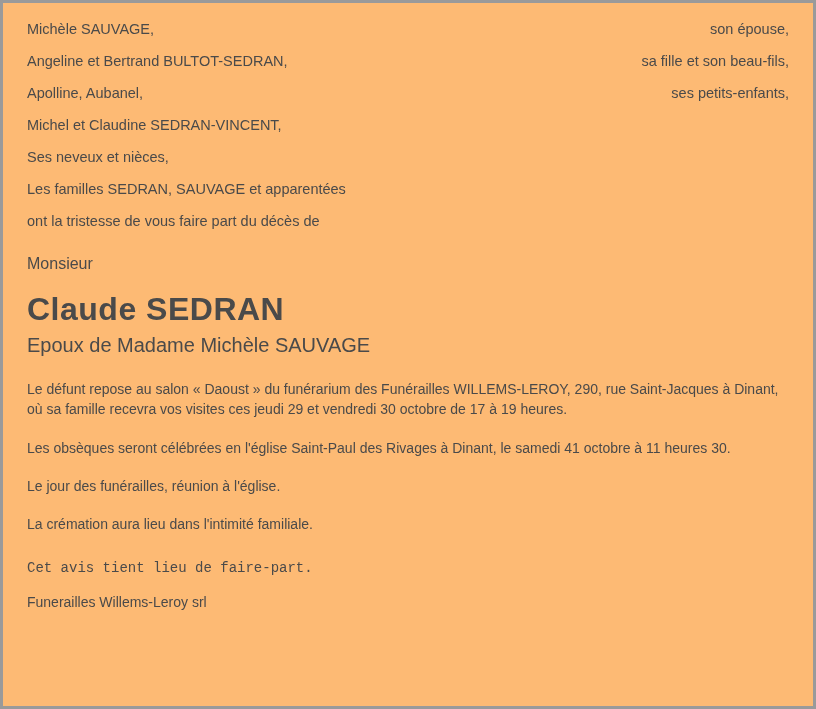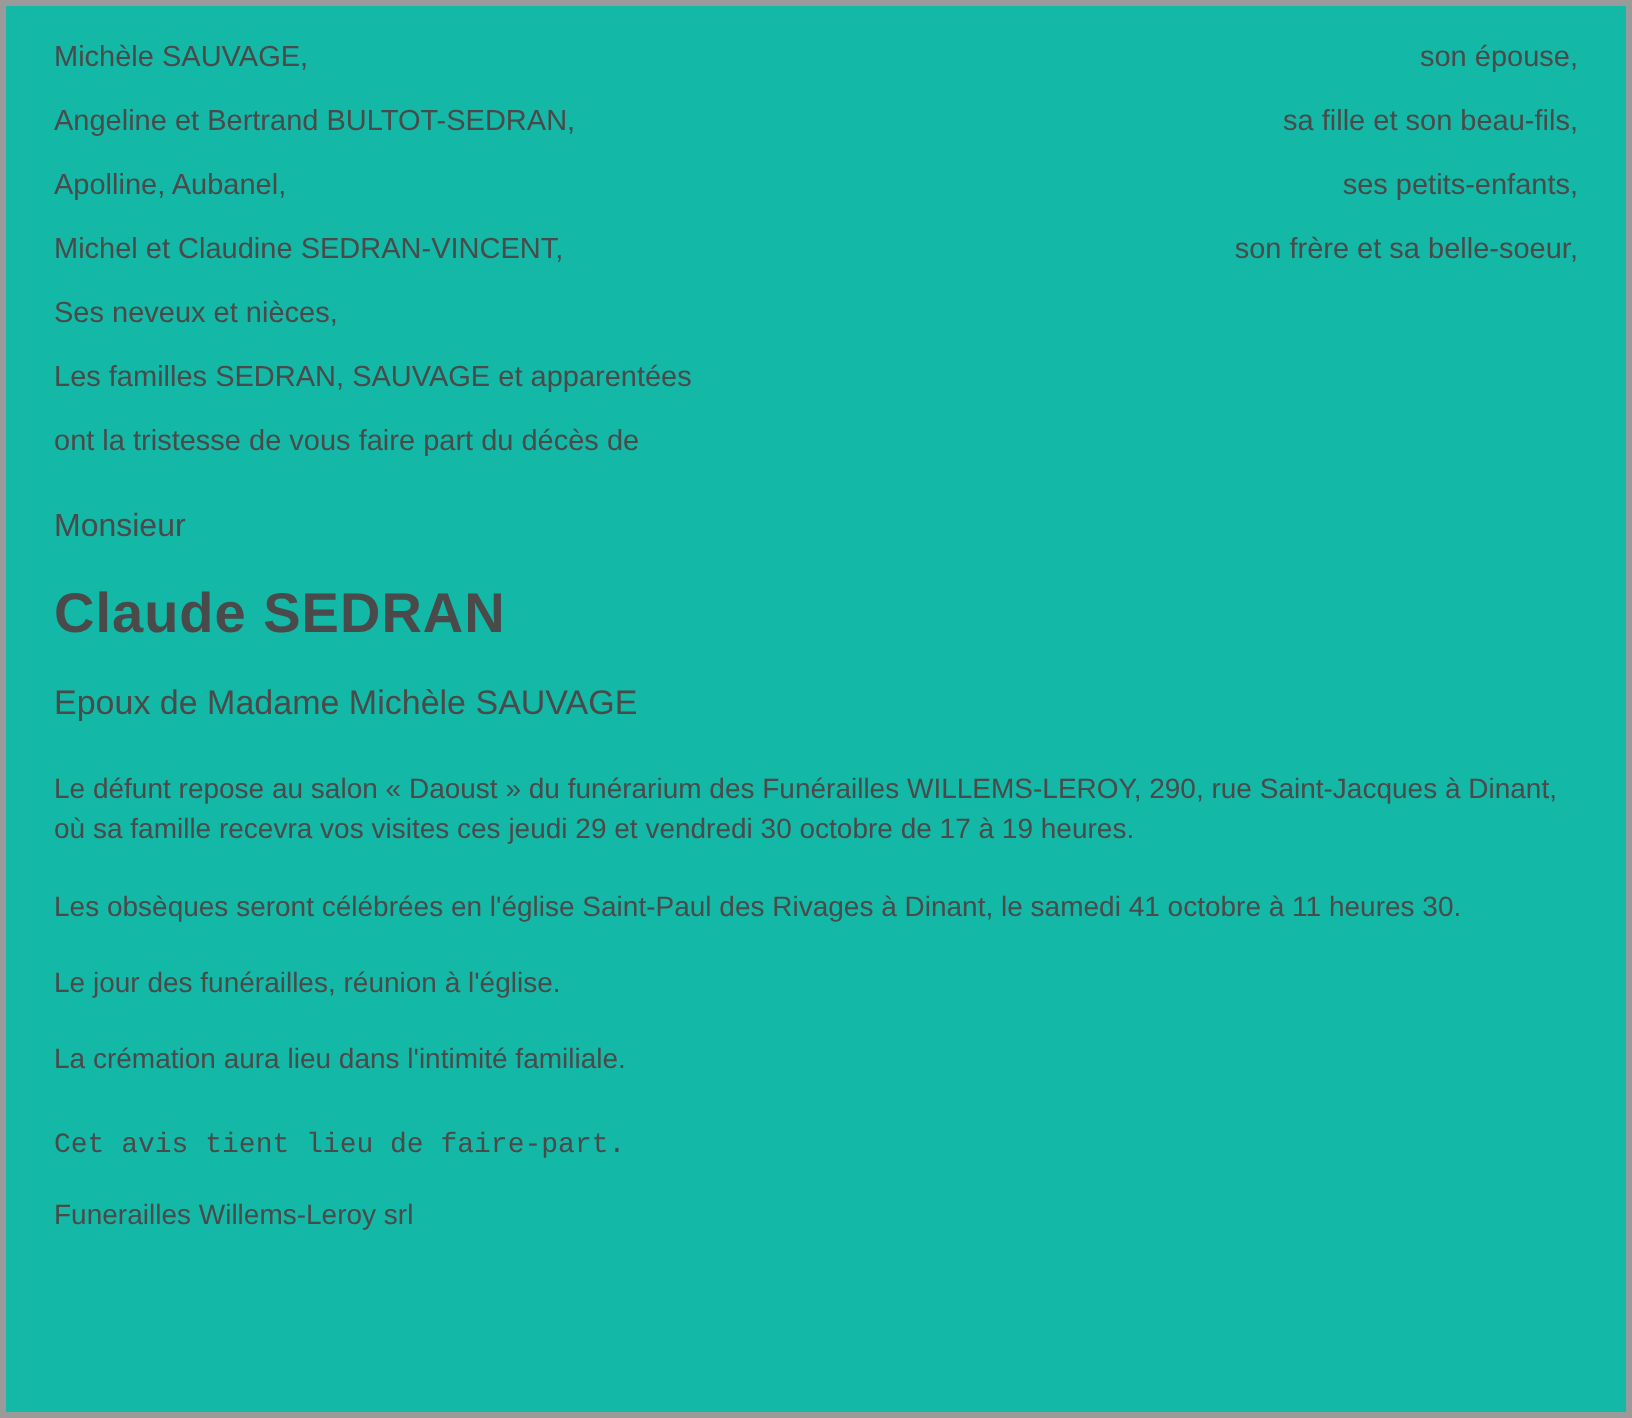--- a/index.html
+++ b/index.html
@@ -16,7 +16,7 @@
     box-sizing: border-box;
     width: 816px;
     height: 709px;
-    background: #14b8a6;
+    background: #fdba74;
     border: 3px solid #9a9a9a;
     padding: 18px 24px 10px 24px;
     color: #4a4a4a;

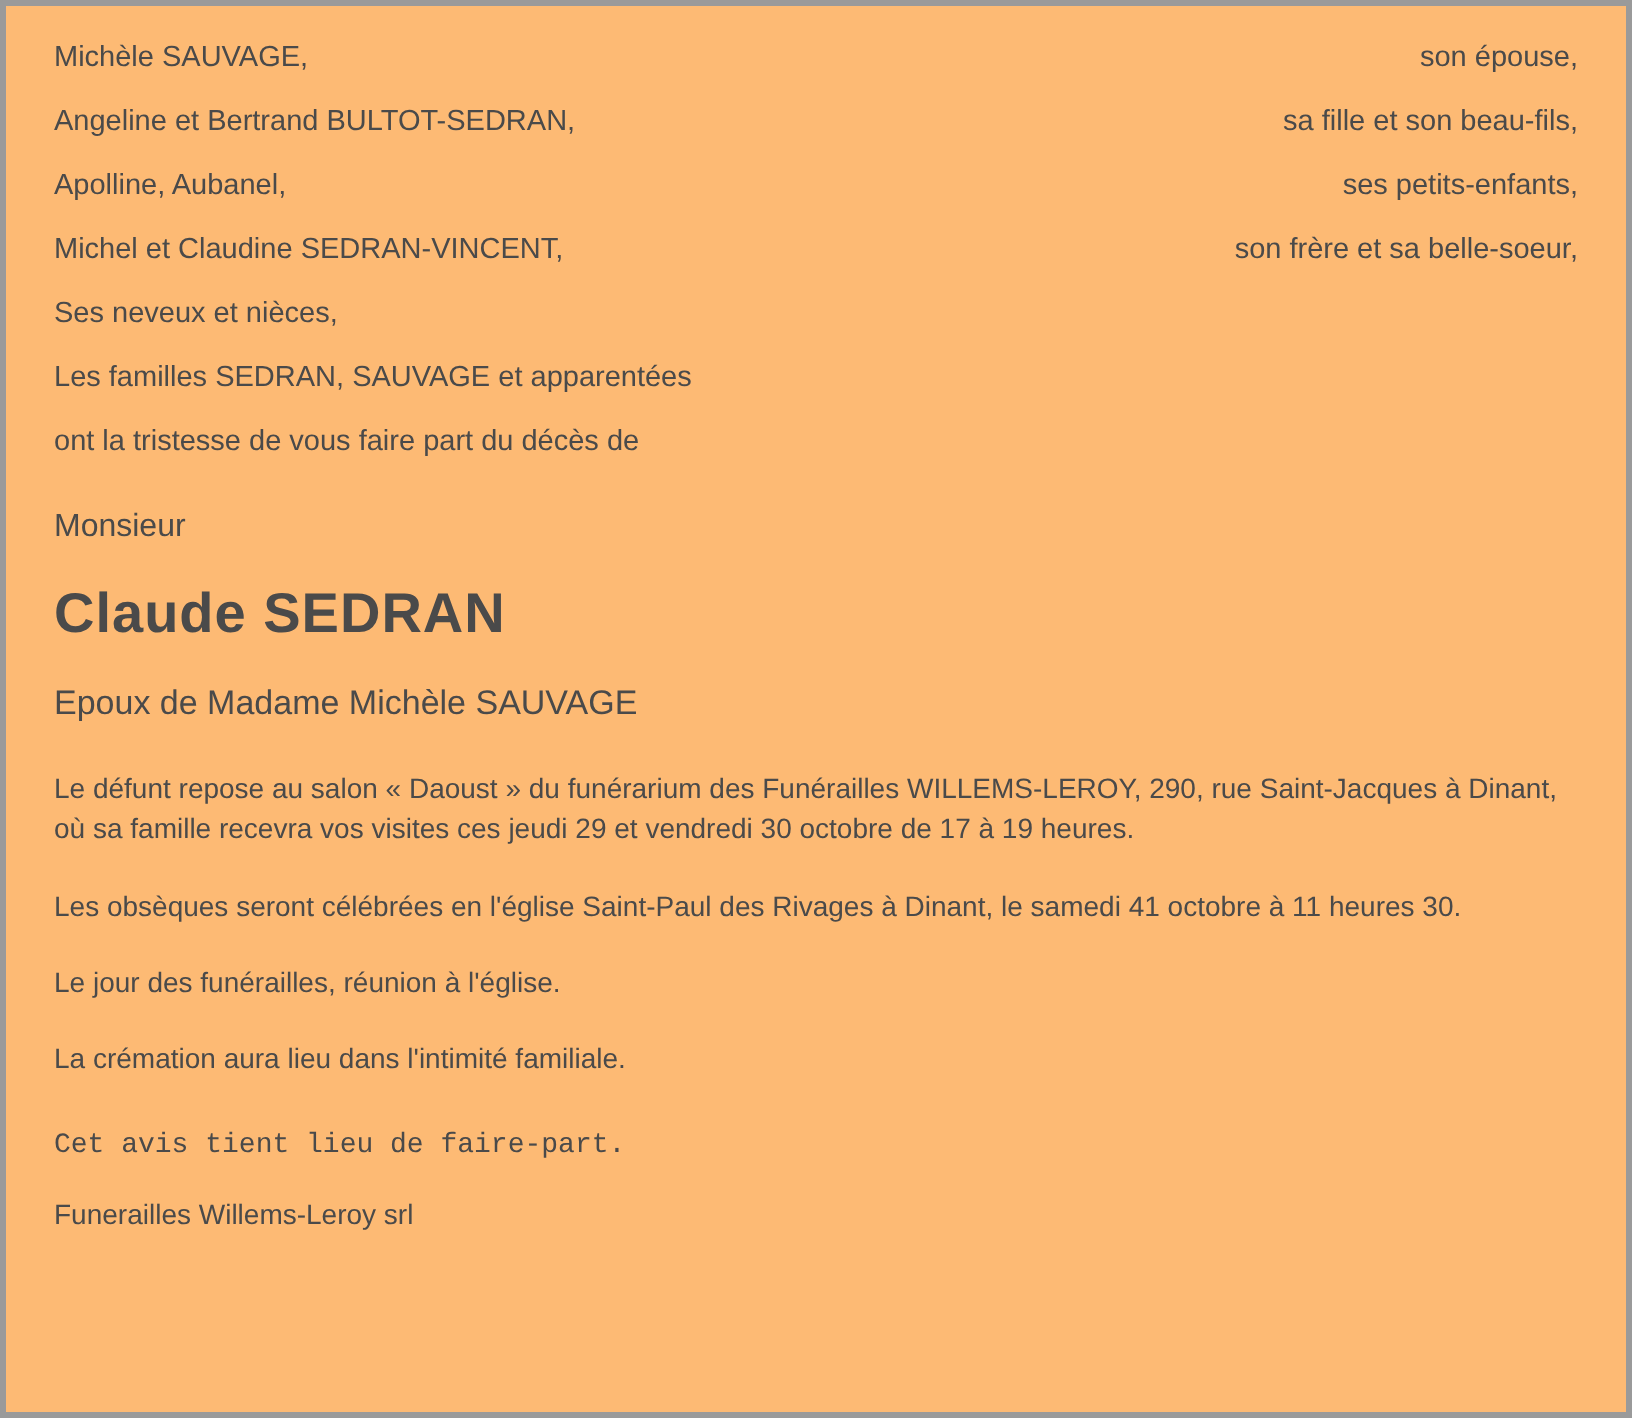--- a/index.html
+++ b/index.html
@@ -109,7 +109,6 @@
 
     <div class="fam-row">
       <div class="fam-left">Michel et Claudine SEDRAN-VINCENT,</div>
-      <div class="fam-right">son frère et sa belle-soeur,</div>
     </div>
 
   </div>

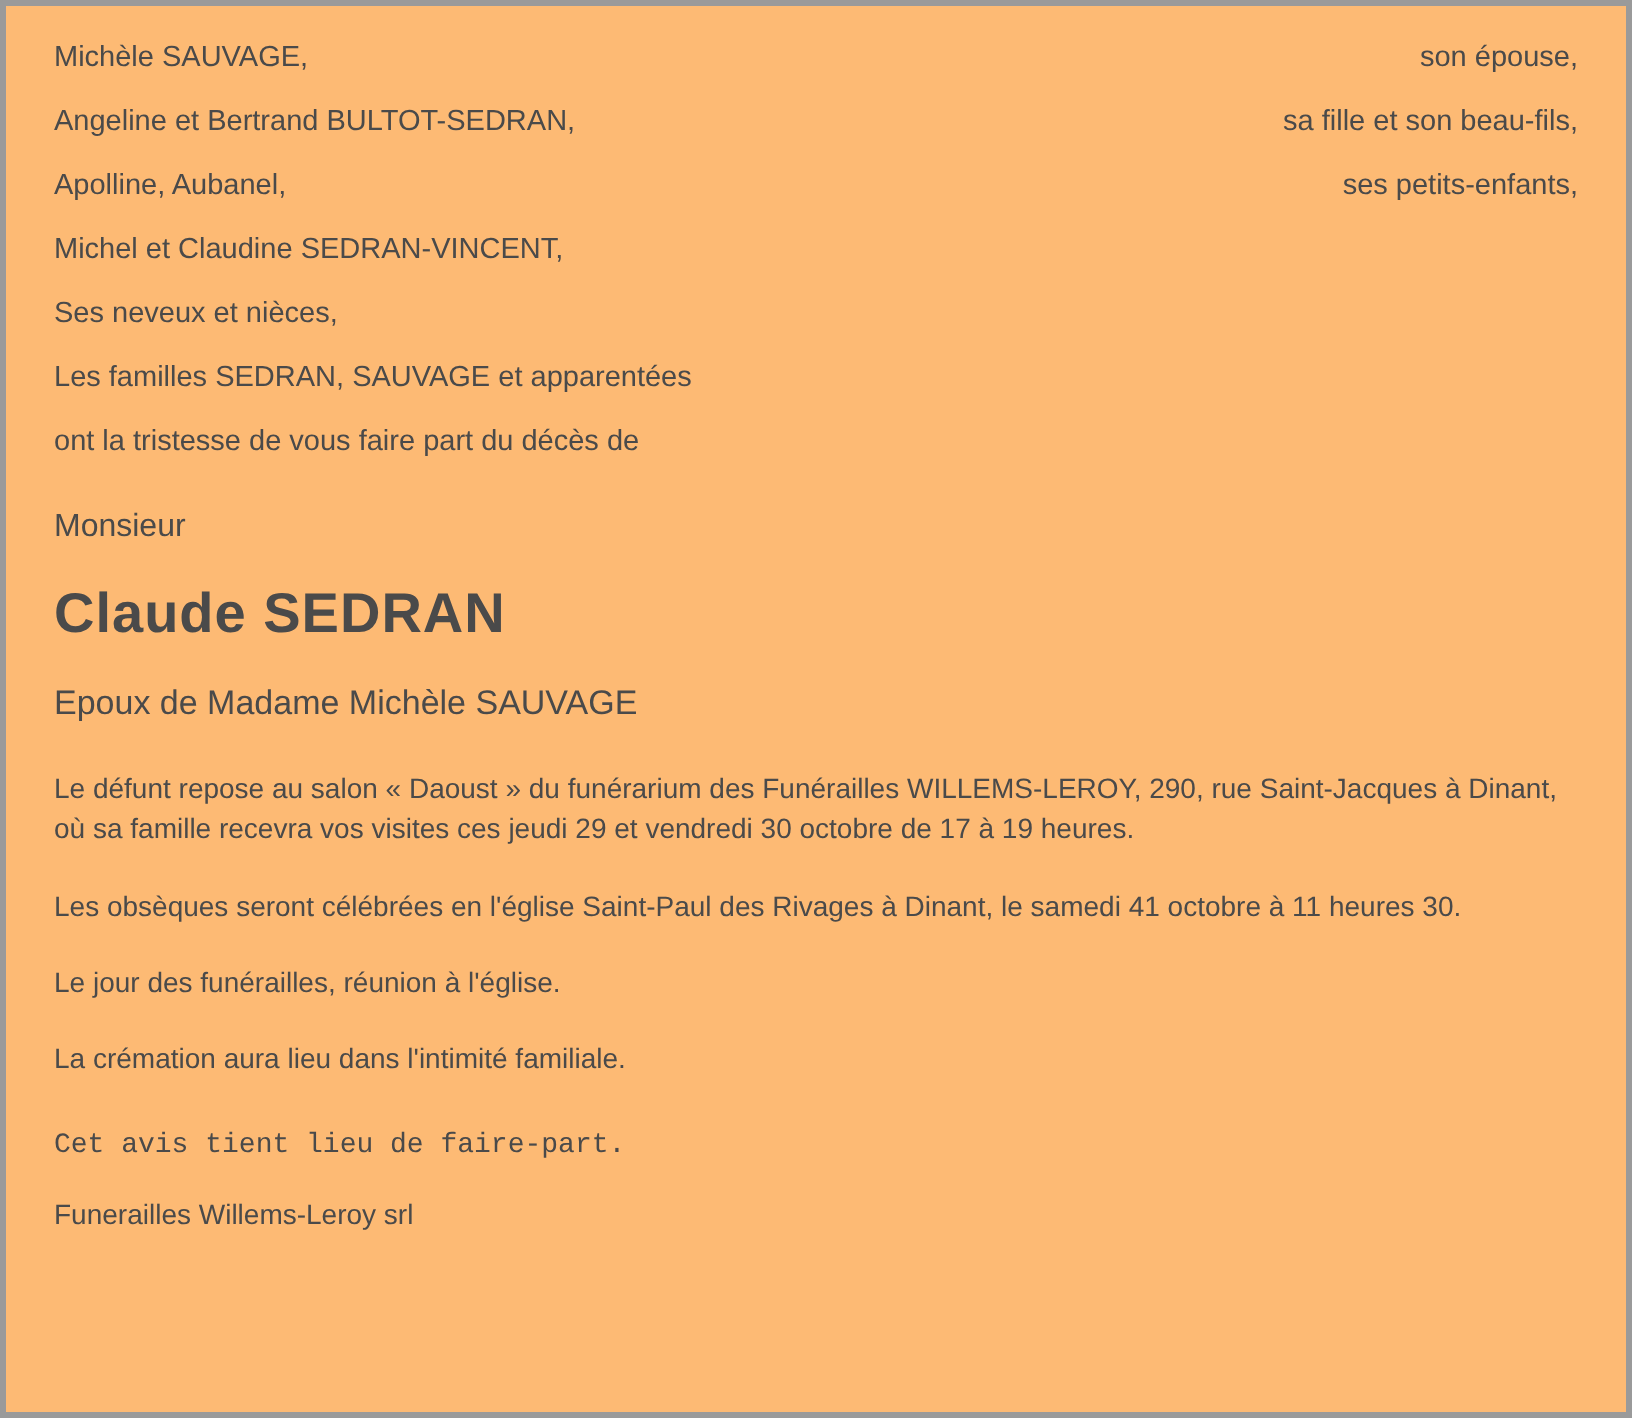--- a/index.html
+++ b/index.html
@@ -58,10 +58,10 @@
     margin-bottom: 18px;
   }
   .deceased-name {
-    font-size: 28px;
+    font-size: 32px;
     font-weight: bold;
     letter-spacing: 0.5px;
-    margin-bottom: 19px;
+    margin-bottom: 6px;
   }
   .spouse-line {
     font-size: 17px;

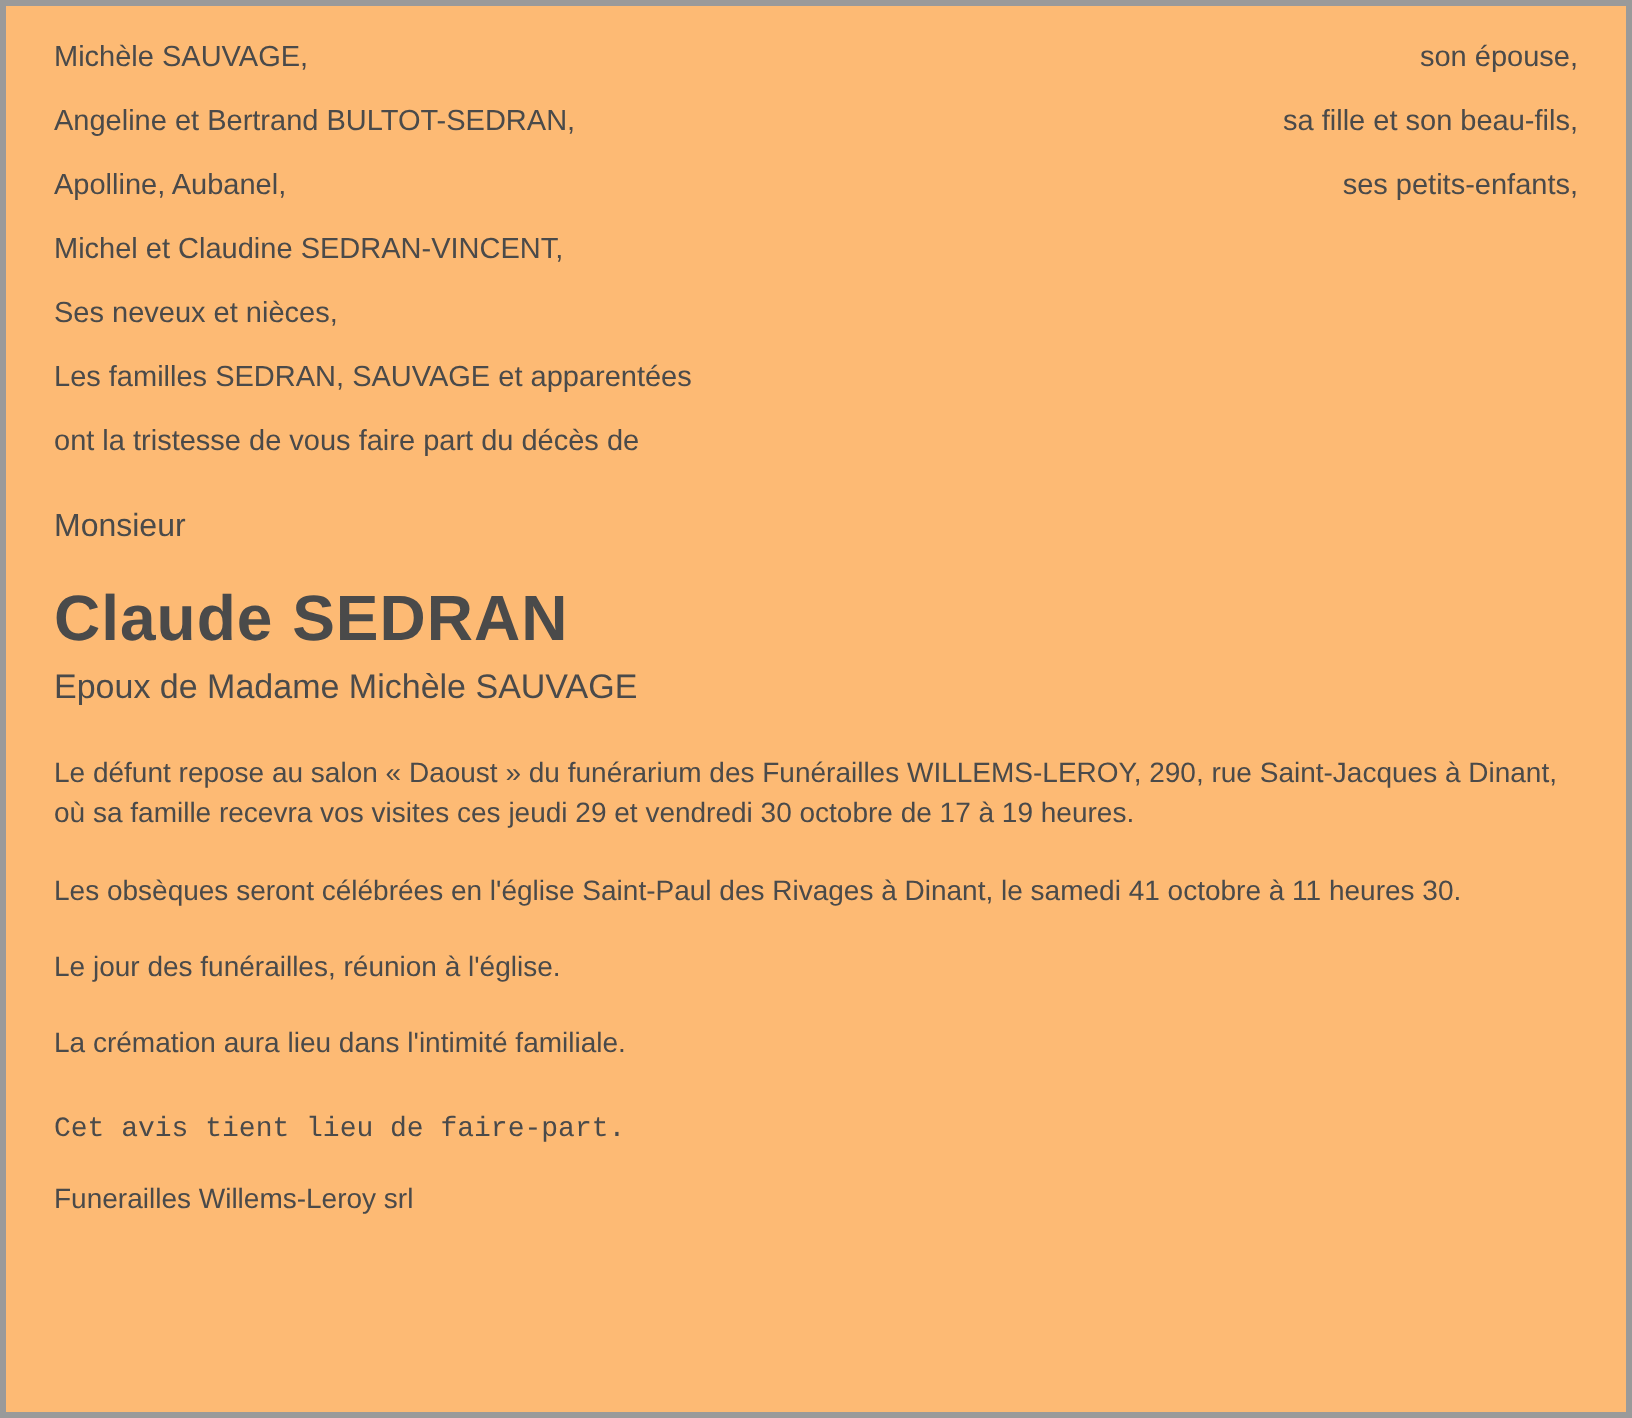--- a/index.html
+++ b/index.html
@@ -64,7 +64,7 @@
     margin-bottom: 6px;
   }
   .spouse-line {
-    font-size: 17px;
+    font-size: 20px;
     margin-bottom: 22px;
   }
   .para {

